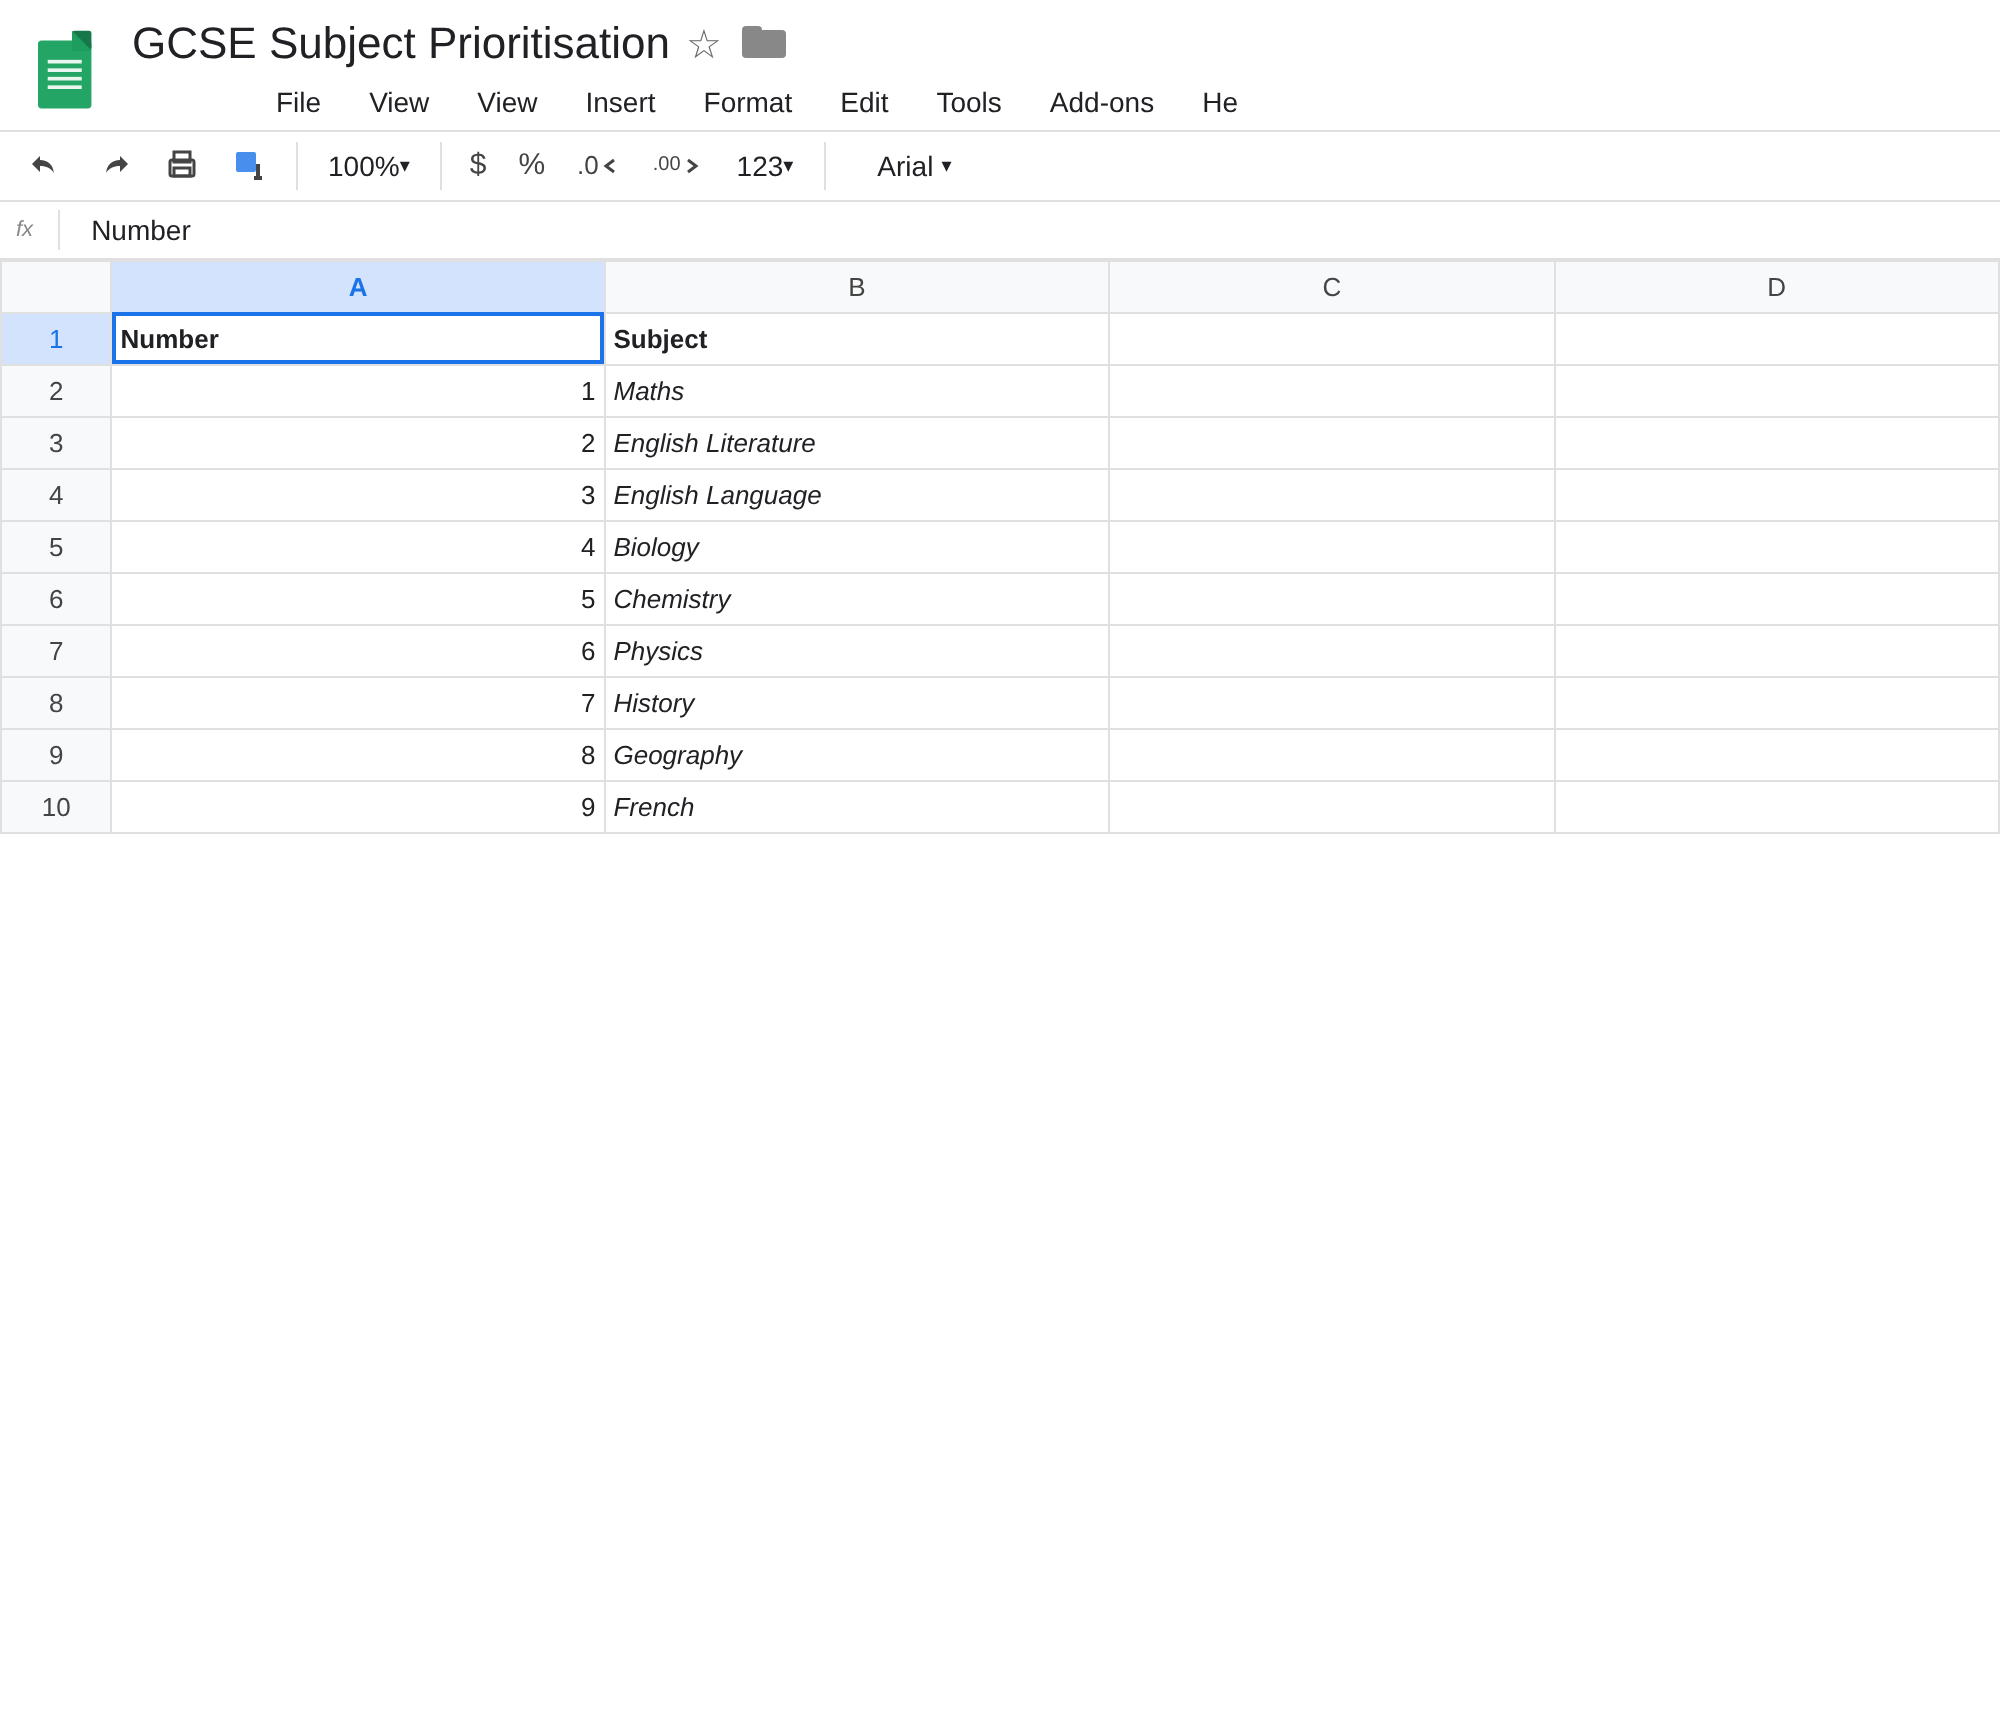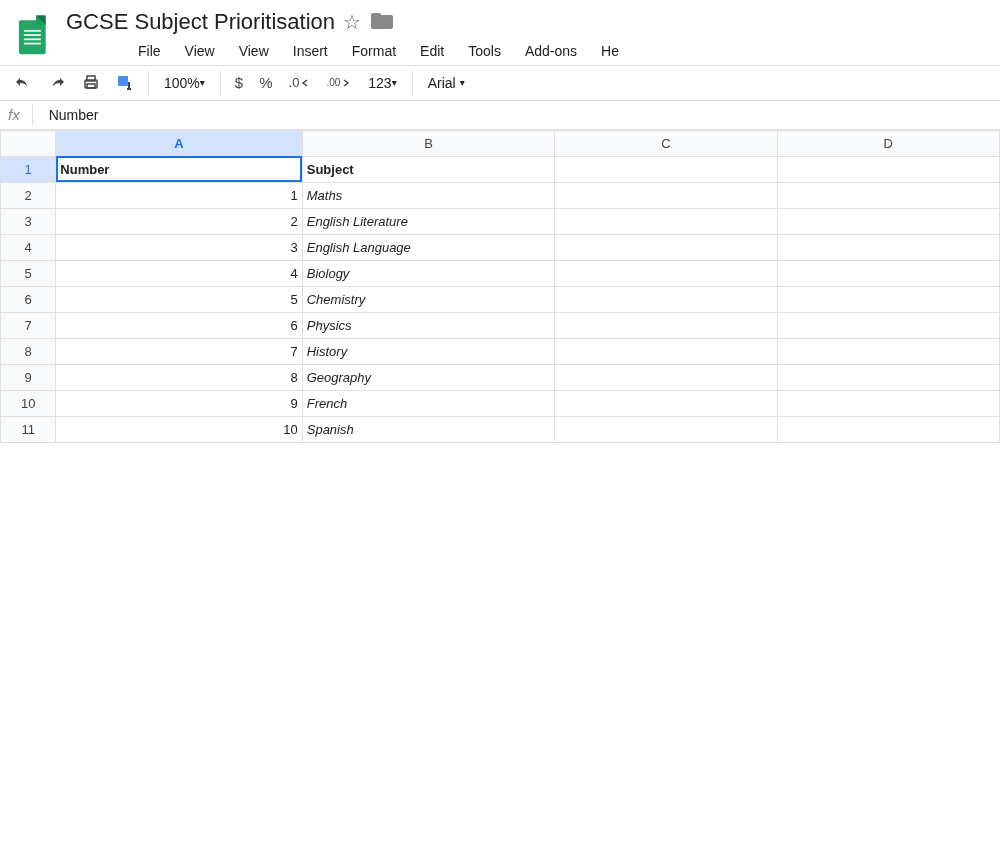--- a/index.html
+++ b/index.html
@@ -303,7 +303,7 @@
     <span style="font-size:10px;">▾</span>
   </div>
   <div class="toolbar-divider"></div>
-  <div class="toolbar-select" style="min-width: 80px;">
+  <div class="toolbar-select" style="min-width: 80px; margin-left: 11px;">
     <span>Arial</span>
     <span style="font-size:10px; margin-left:4px;">▾</span>
   </div>

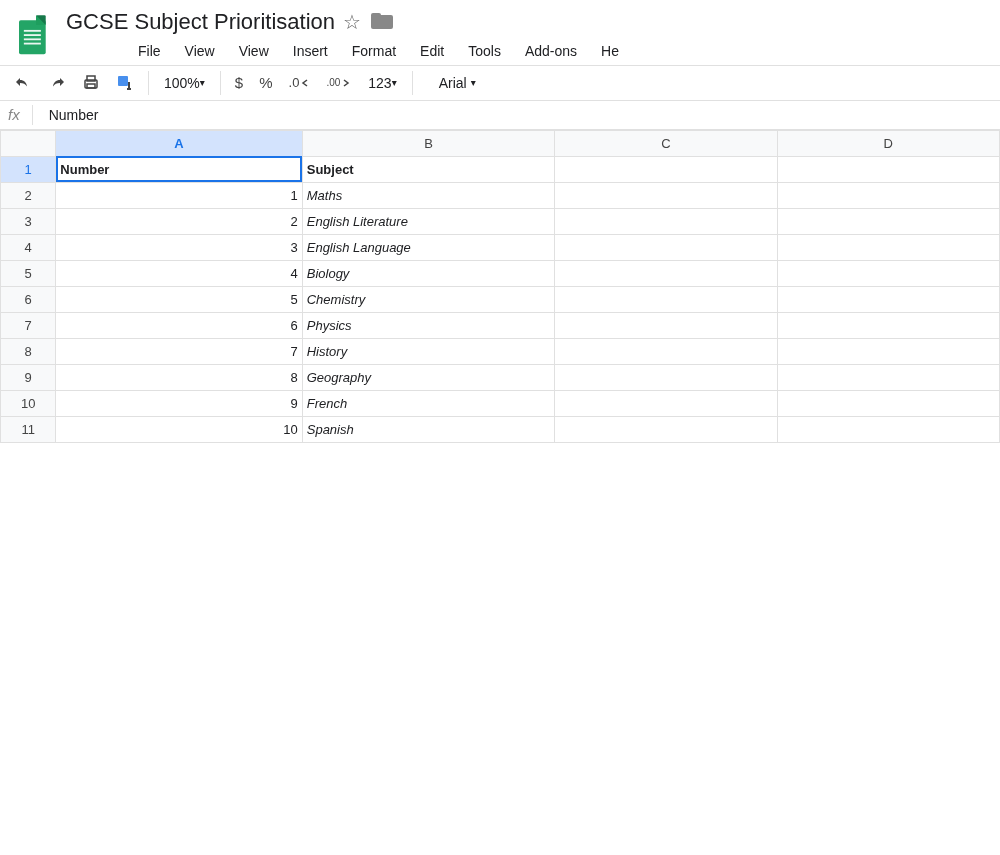--- a/index.html
+++ b/index.html
@@ -106,7 +106,7 @@
     #fx-label {
       color: #888;
       font-style: italic;
-      font-size: 15px;
+      font-size: 11px;
       margin-right: 4px;
     }
     #formula-divider {

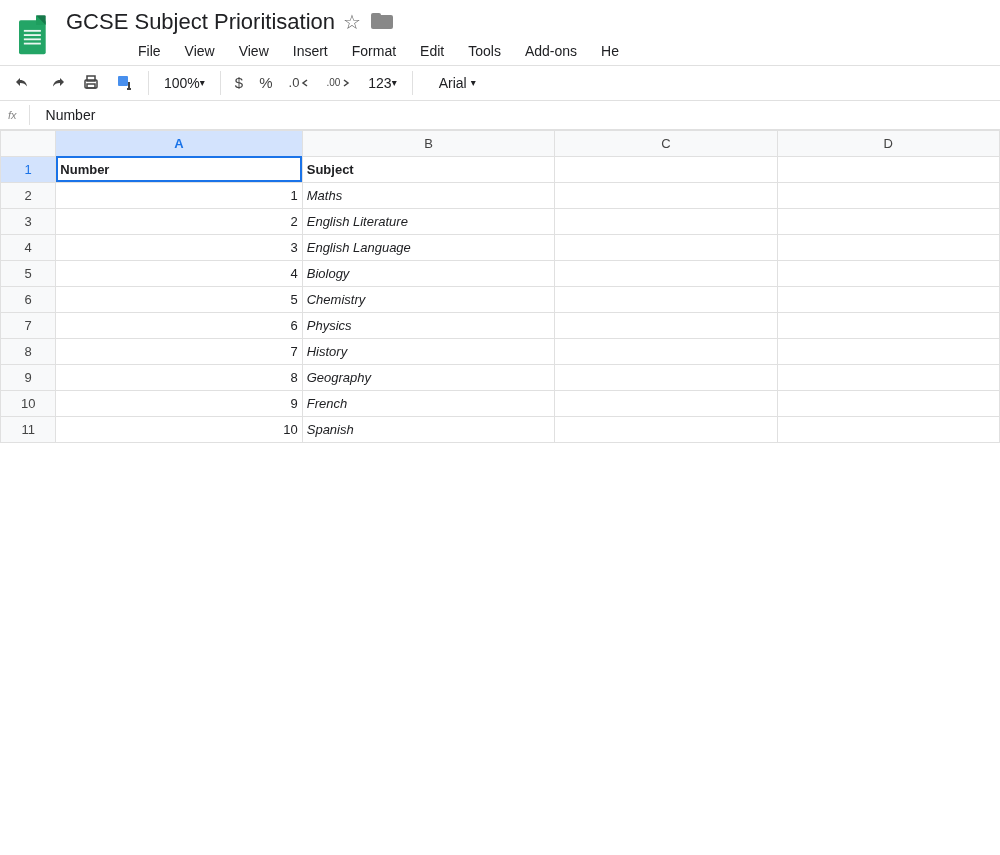--- a/index.html
+++ b/index.html
@@ -404,13 +404,6 @@
           <td class="cell cell-text"></td>
           <td class="cell cell-text"></td>
         </tr>
-        <tr>
-          <th class="row-header">11</th>
-          <td class="cell cell-number">10</td>
-          <td class="cell cell-text cell-italic">Spanish</td>
-          <td class="cell cell-text"></td>
-          <td class="cell cell-text"></td>
-        </tr>
       </tbody>
   </table>
 </div>

